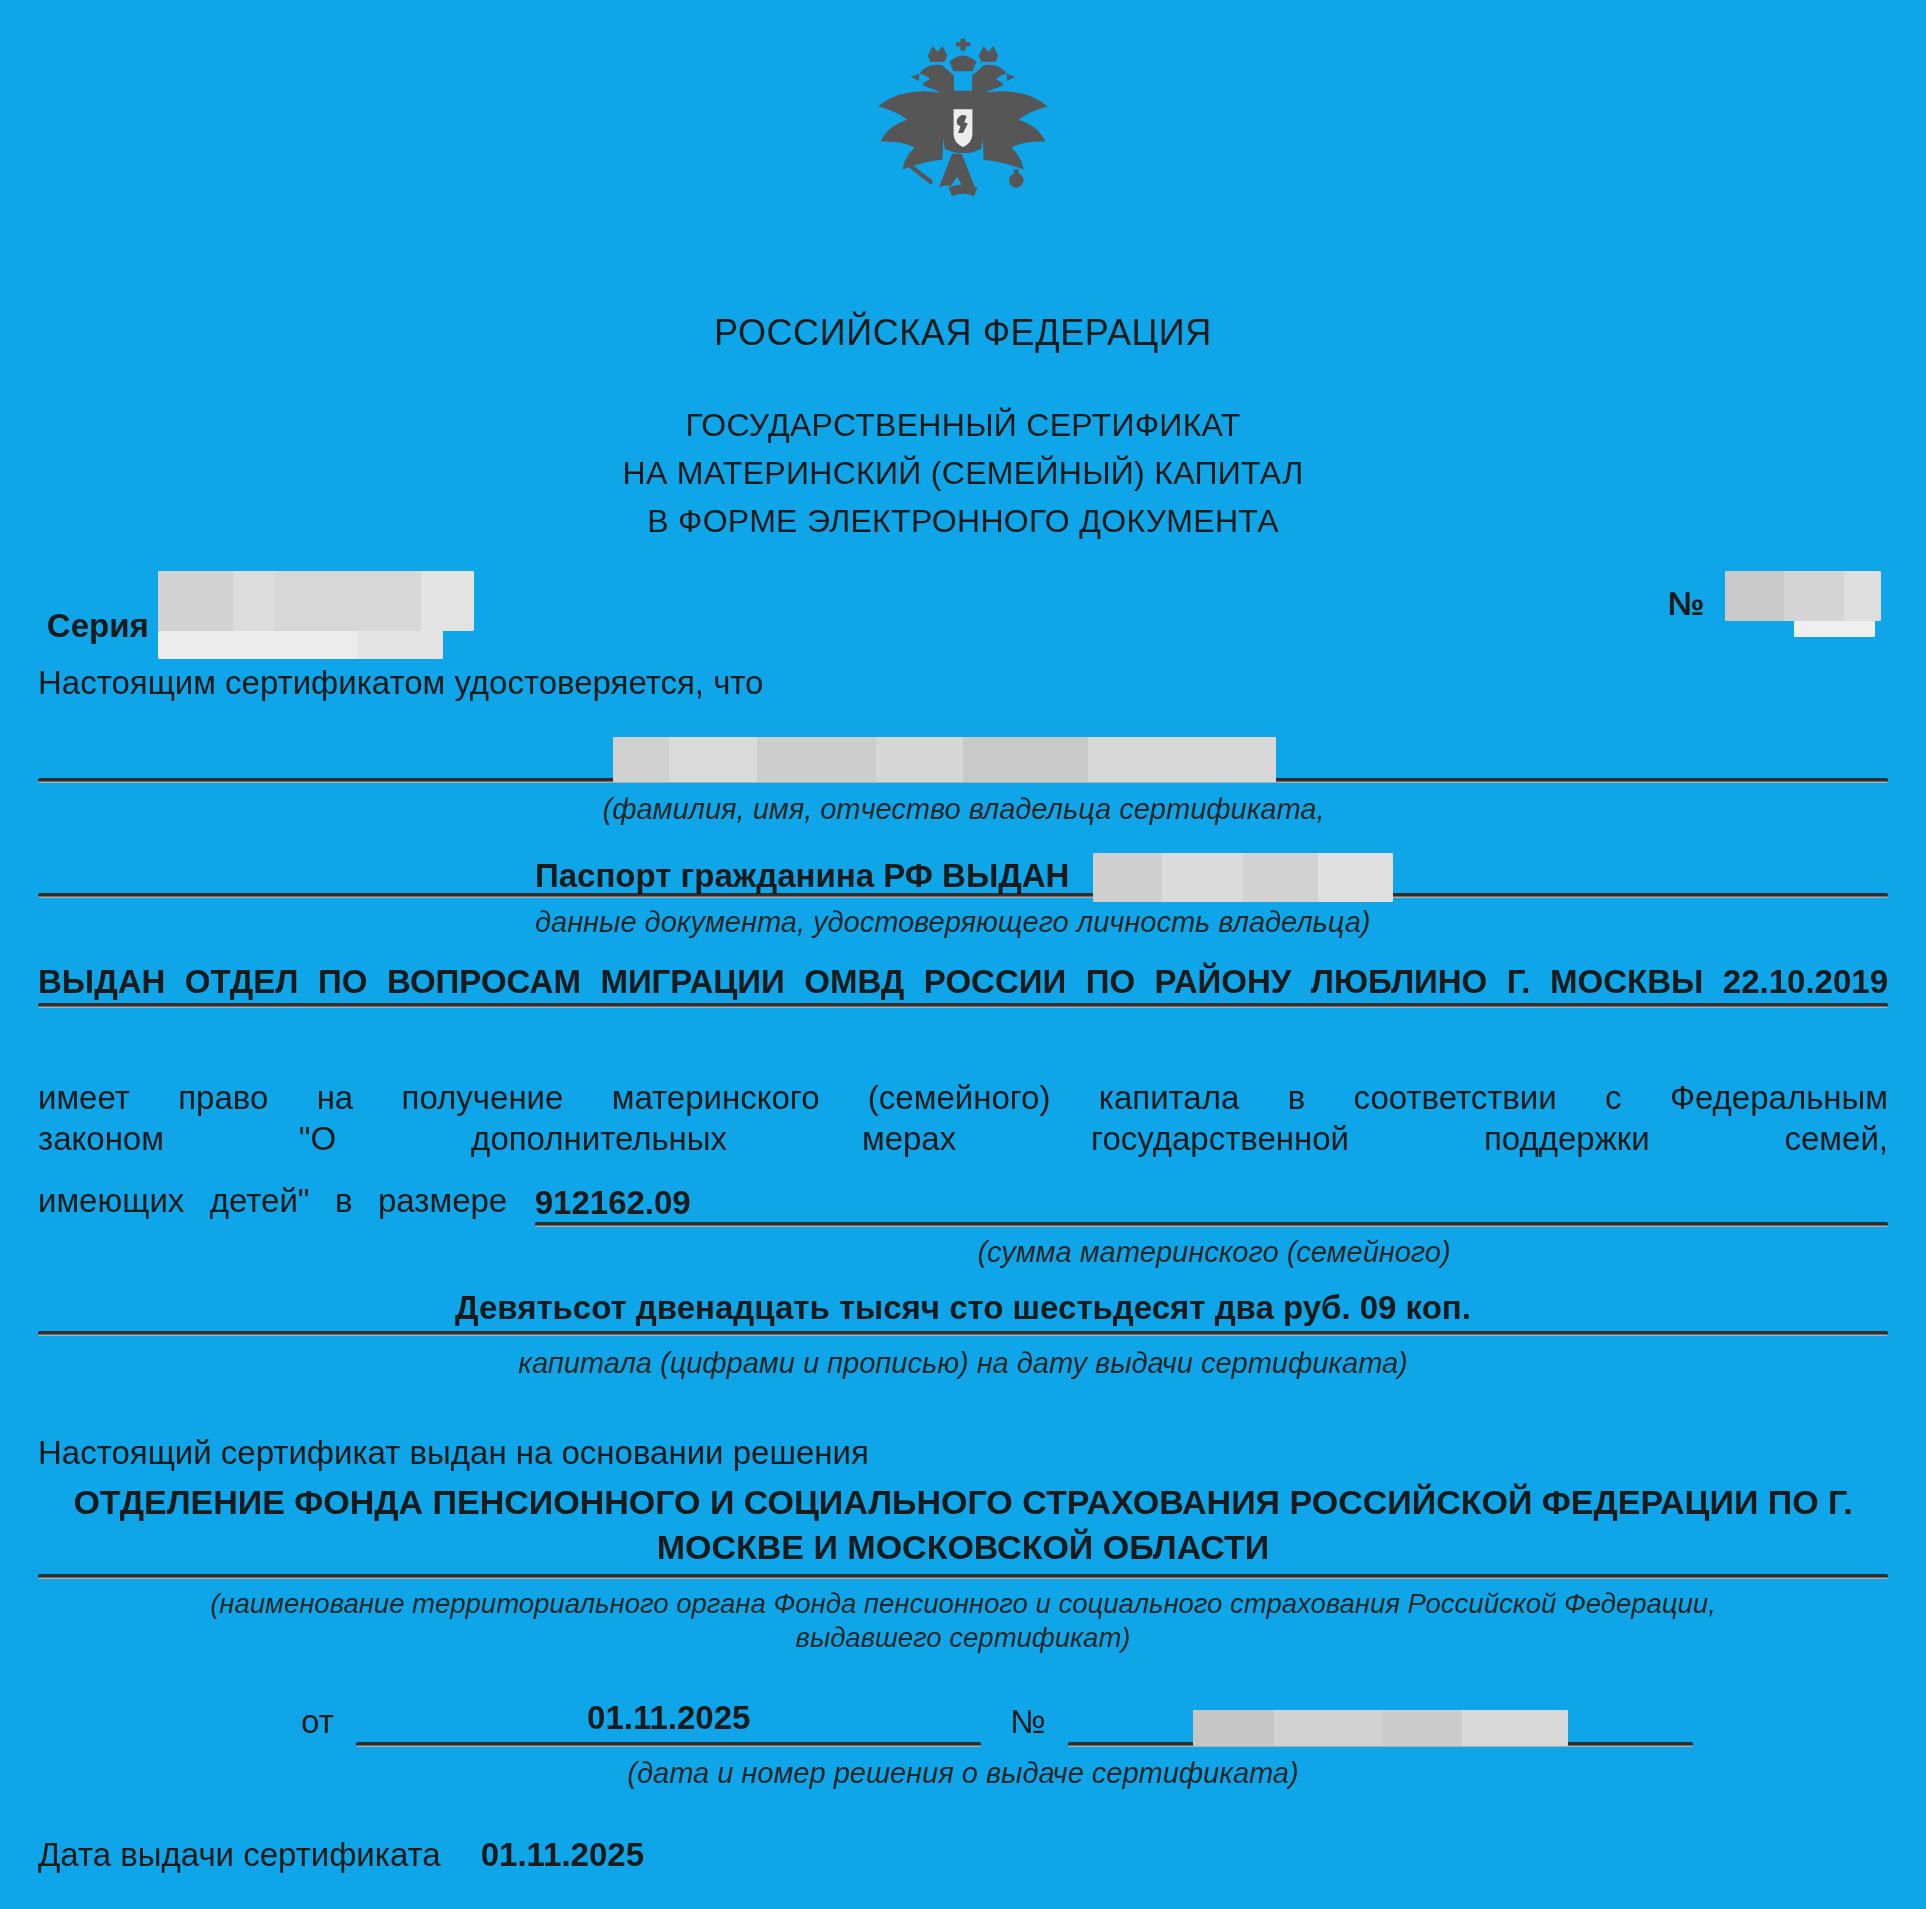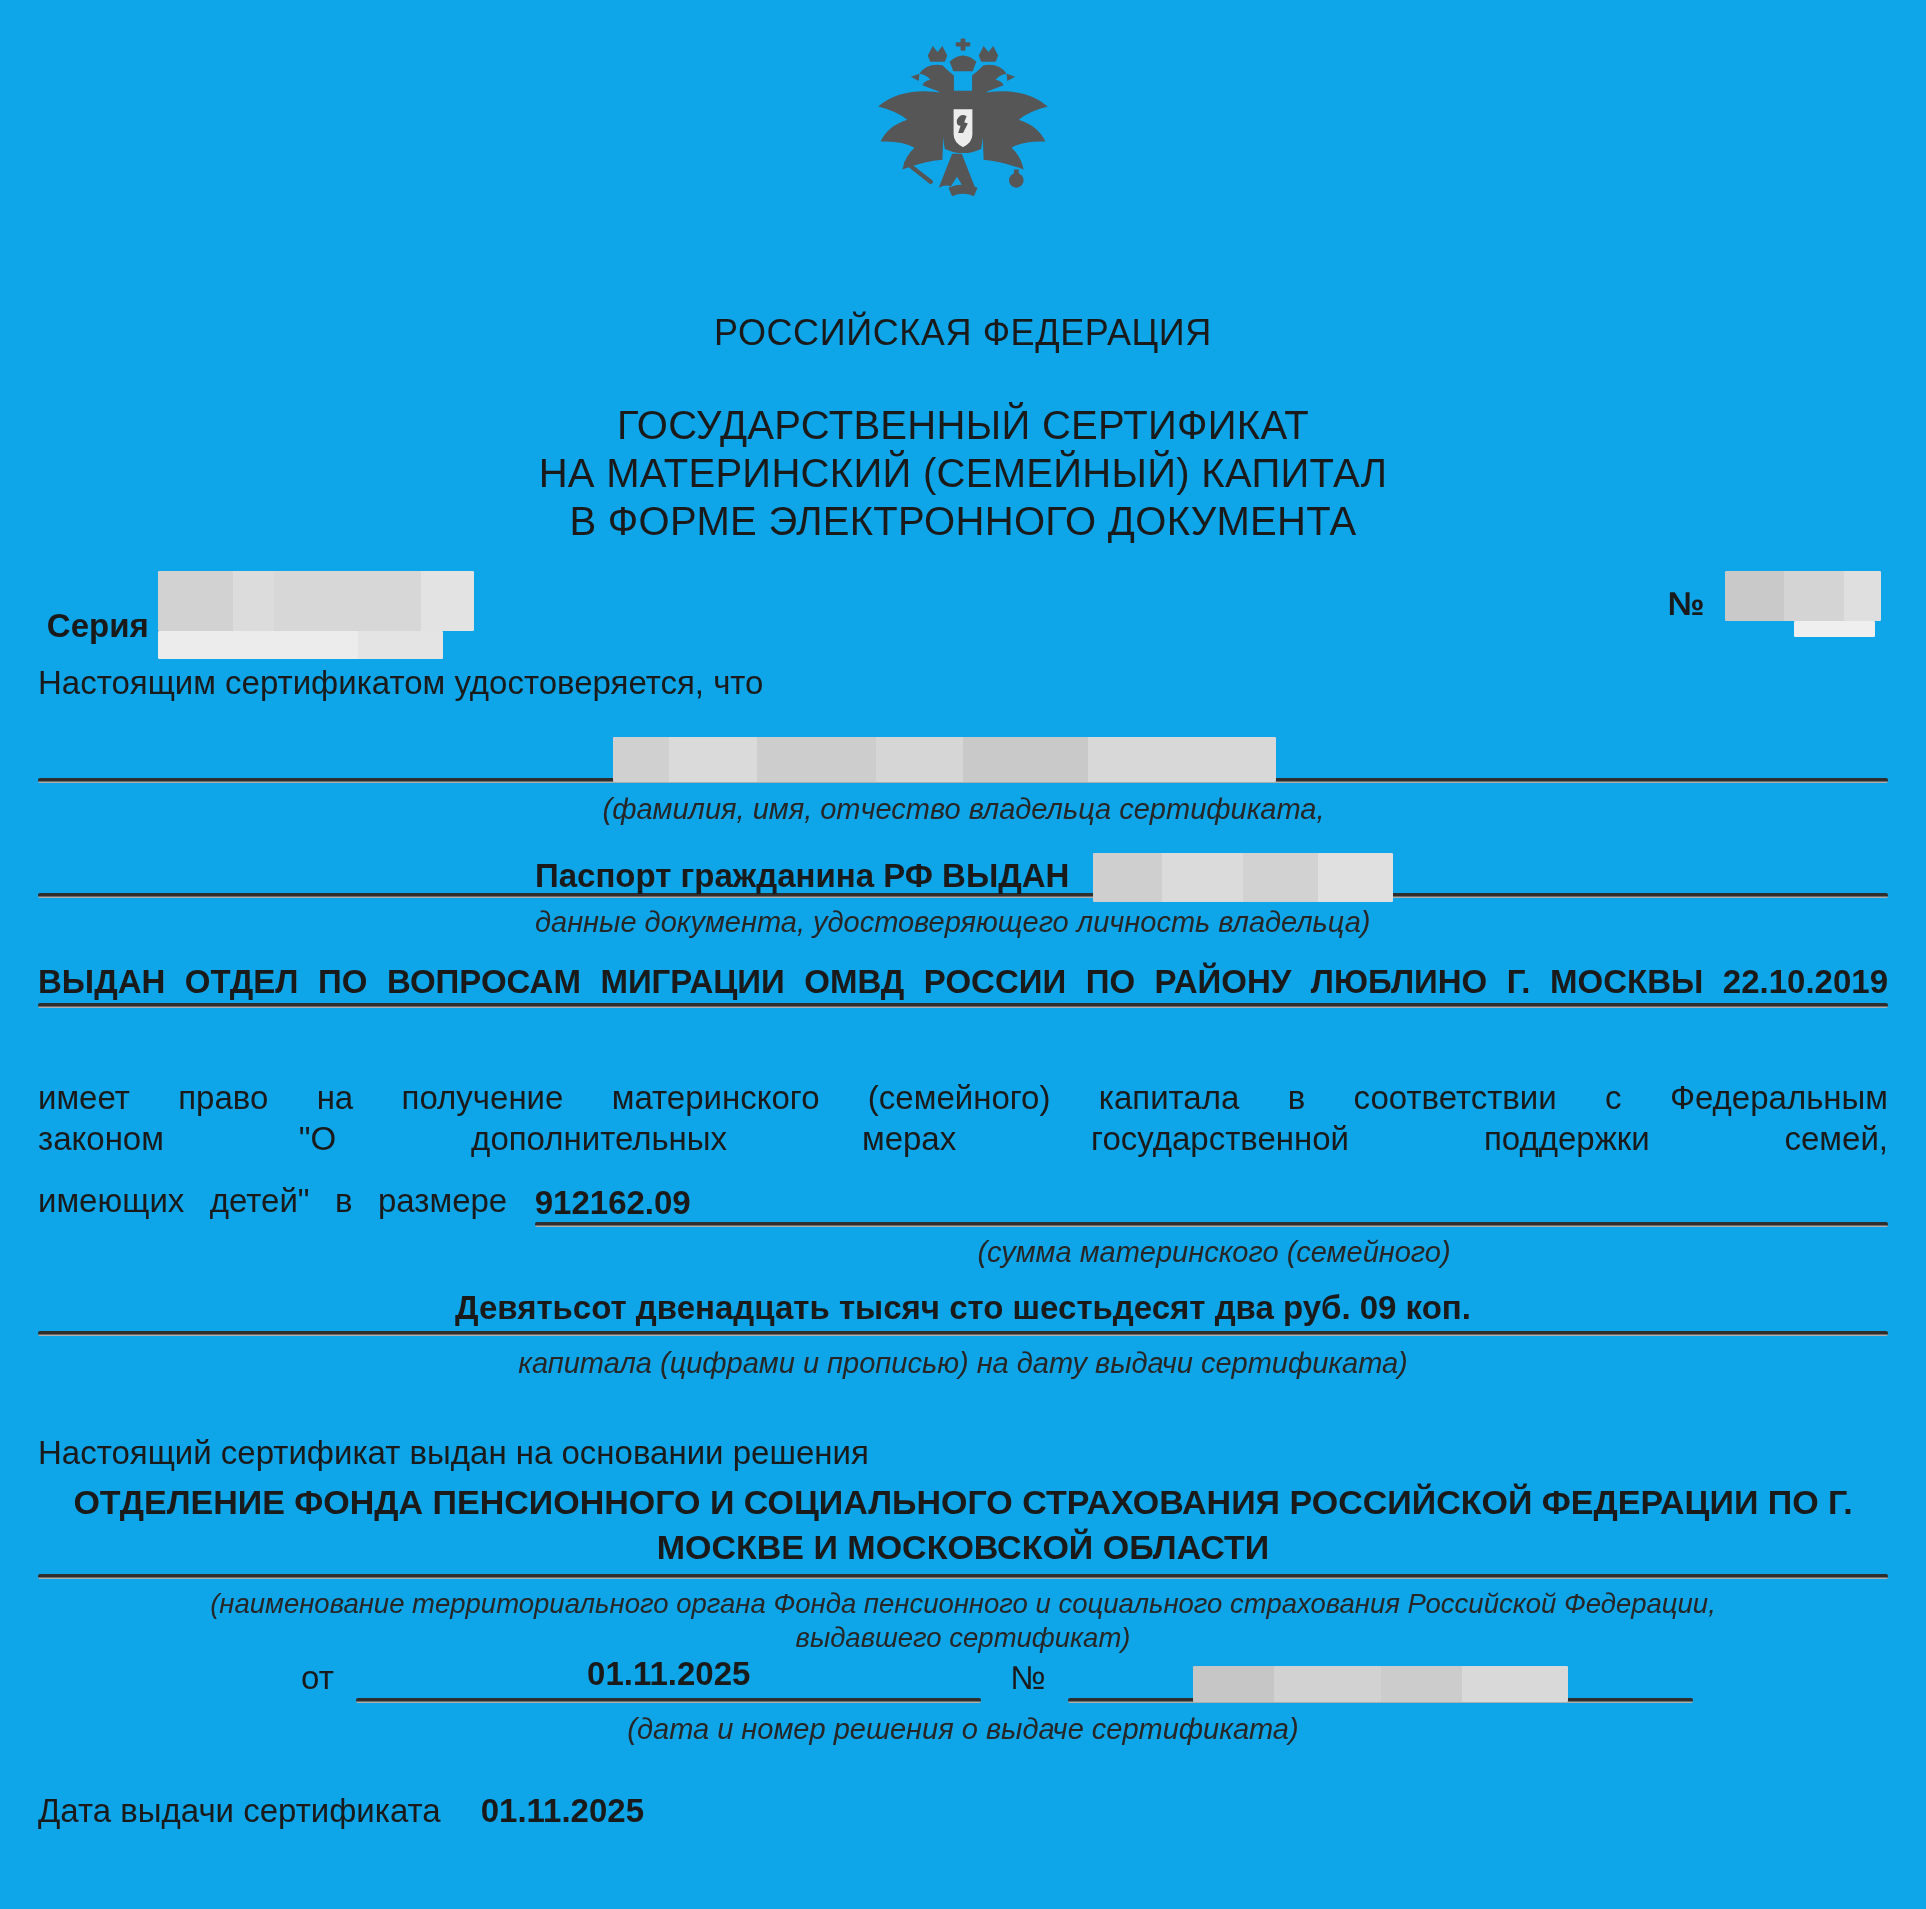--- a/index.html
+++ b/index.html
@@ -13,7 +13,7 @@
   .emblem{display:block;margin:0 auto;width:206px;height:216px;}
   
   .country{ text-align:center;font-size:36px;line-height:39px;margin-top:64px;letter-spacing:0.6px;}
-  .title{ text-align:center;font-size:40px;line-height:48px;margin-top:49px;letter-spacing:0.3px;}
+  .title{ text-align:center;font-size:32px;line-height:48px;margin-top:49px;letter-spacing:0.3px;}
   
   .rule{height:5px;border-radius:1.9px;
     background:linear-gradient(to bottom,#2e2e2e 0%,#2e2e2e 55%,#8e8e8e 78%,#c9c9c9 100%);}

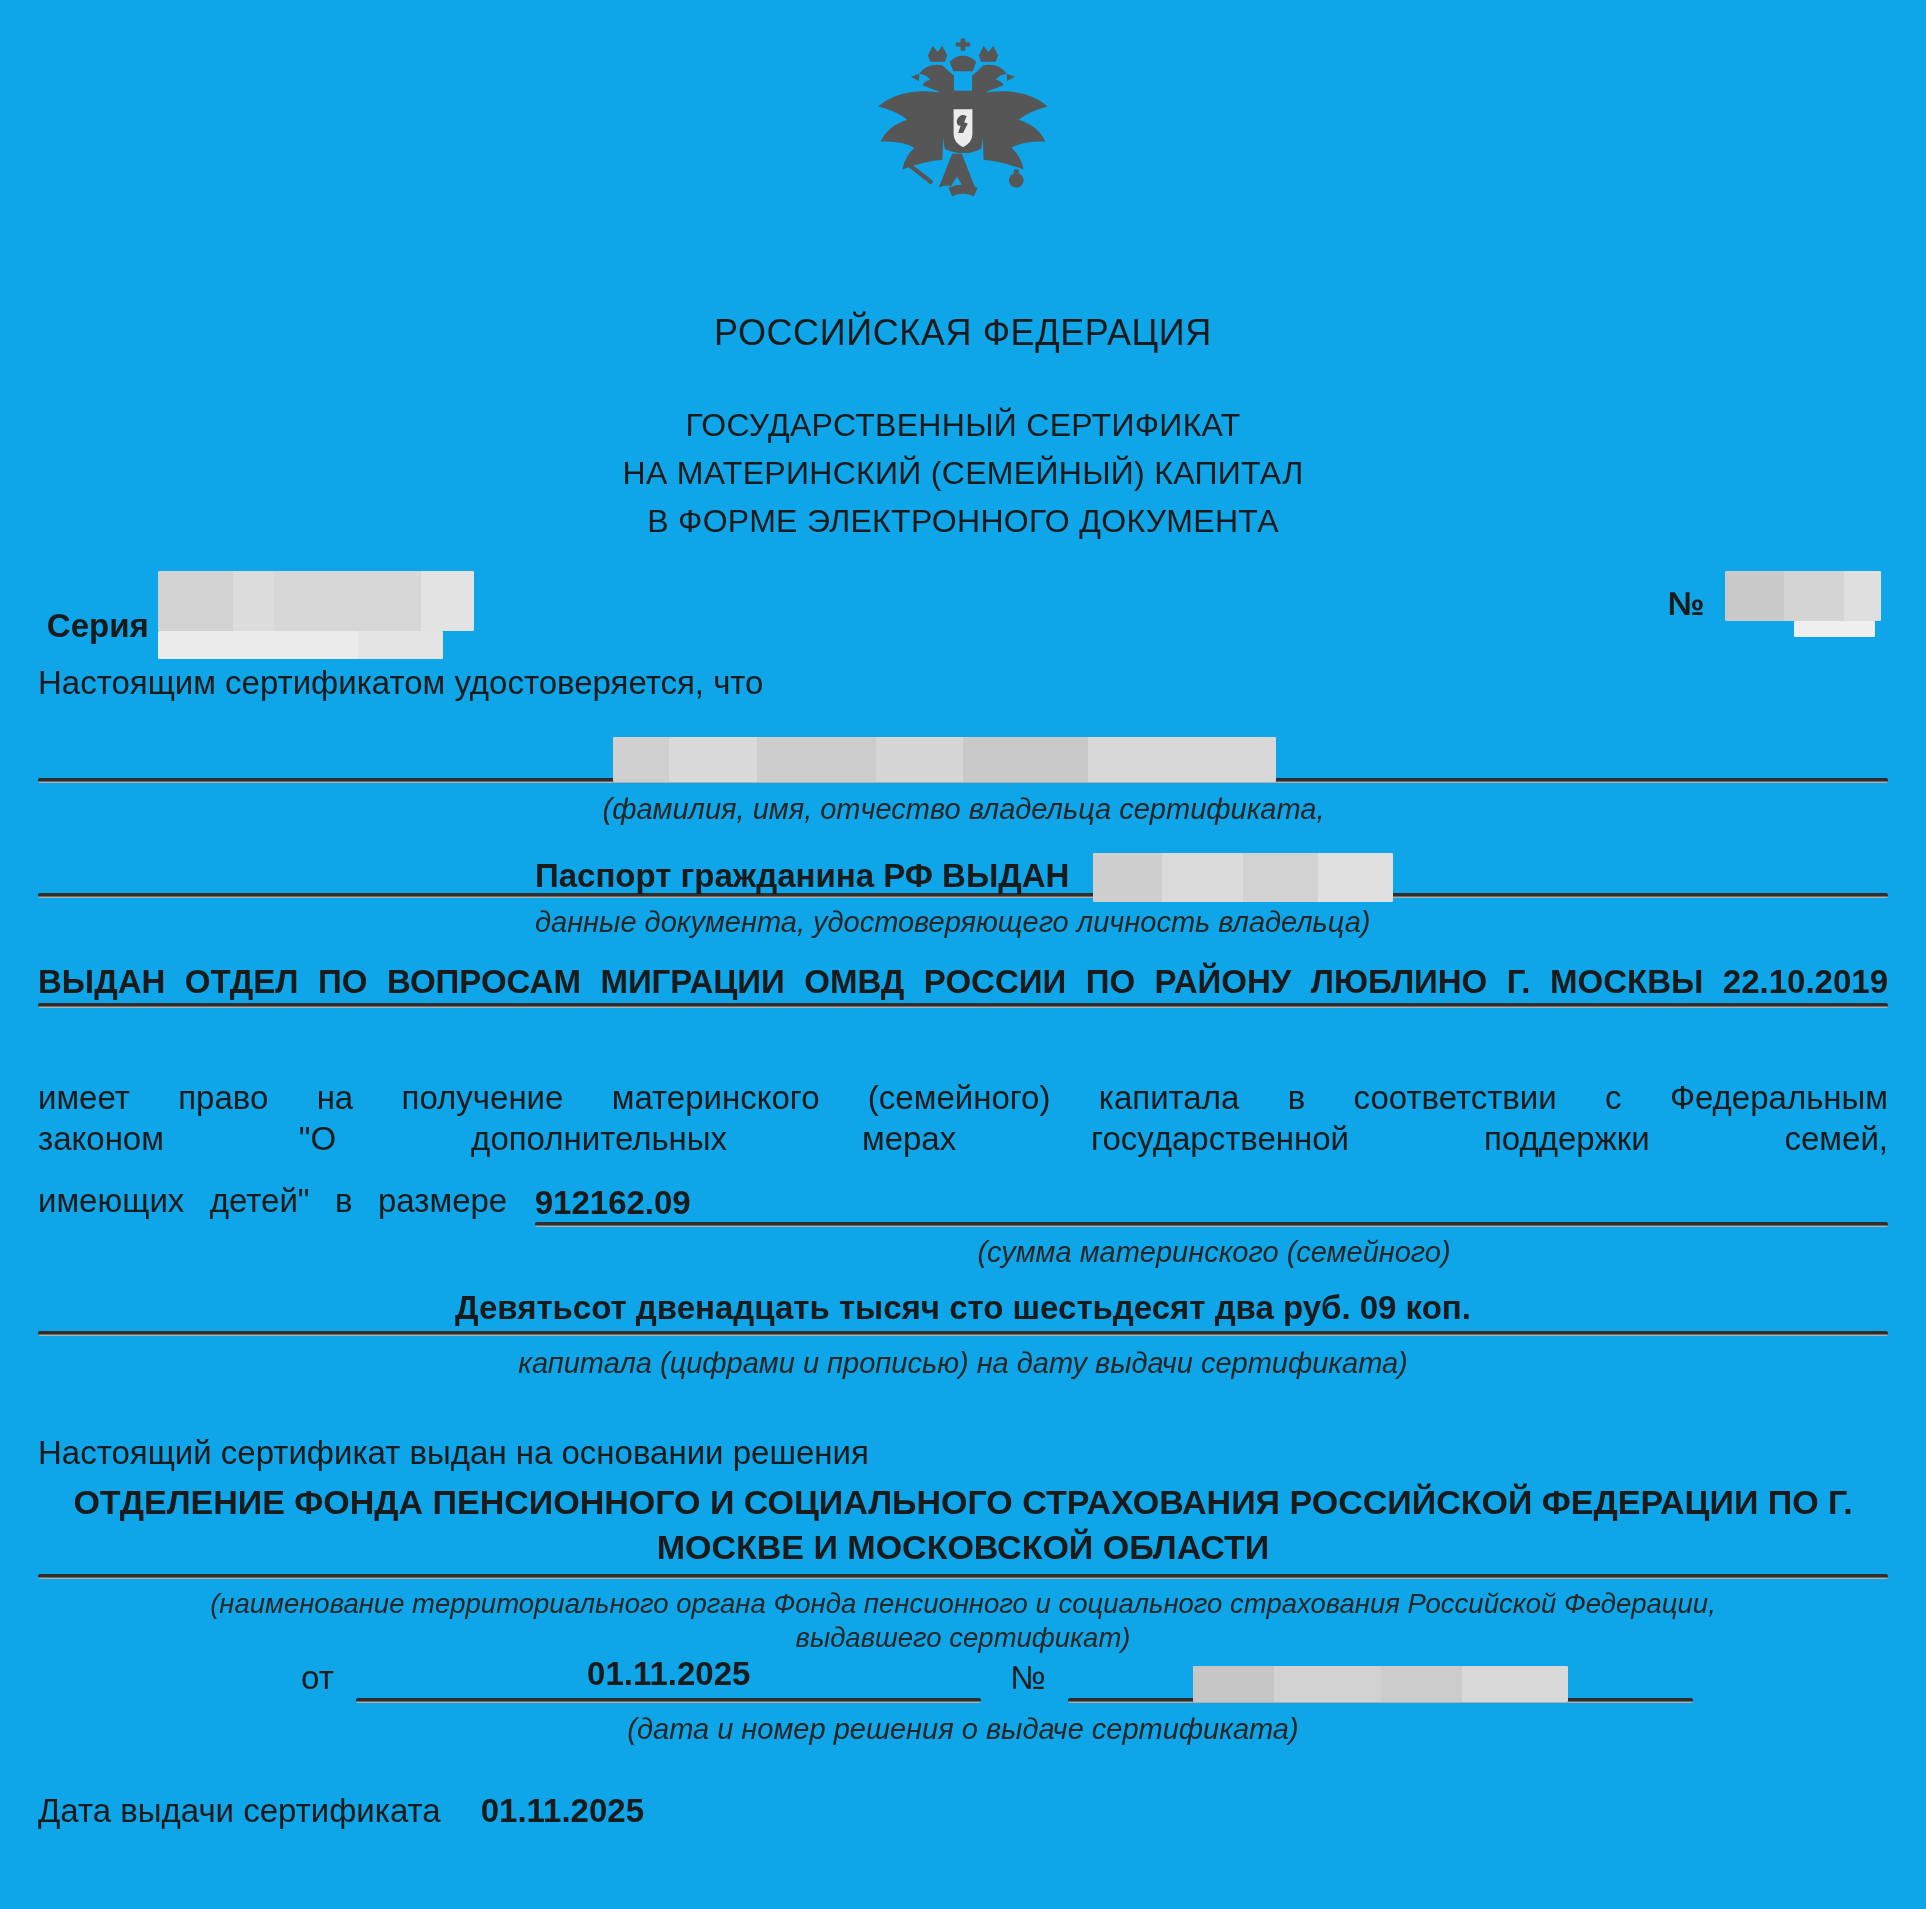--- a/index.html
+++ b/index.html
@@ -68,7 +68,7 @@
   .authority{font-weight:700;font-size:34px;text-align:center;line-height:45px;margin-top:8px;}
   .authority-rule{margin-top:3.8px;}
   .auth-cap{font-style:italic;font-size:27.5px;text-align:center;line-height:34px;margin-top:8px;color:#262626;}
-  .decision-row{display:flex;align-items:flex-end;margin-left:263px;font-size:33px;}
+  .decision-row{display:flex;align-items:flex-end;margin-top:44px;margin-left:263px;font-size:33px;}
   .from-label{padding-bottom:6.3px;}
   .dfield{width:625px;margin-left:22.5px;}
   .dval{display:block;text-align:center;font-weight:700;padding-bottom:5px;}

